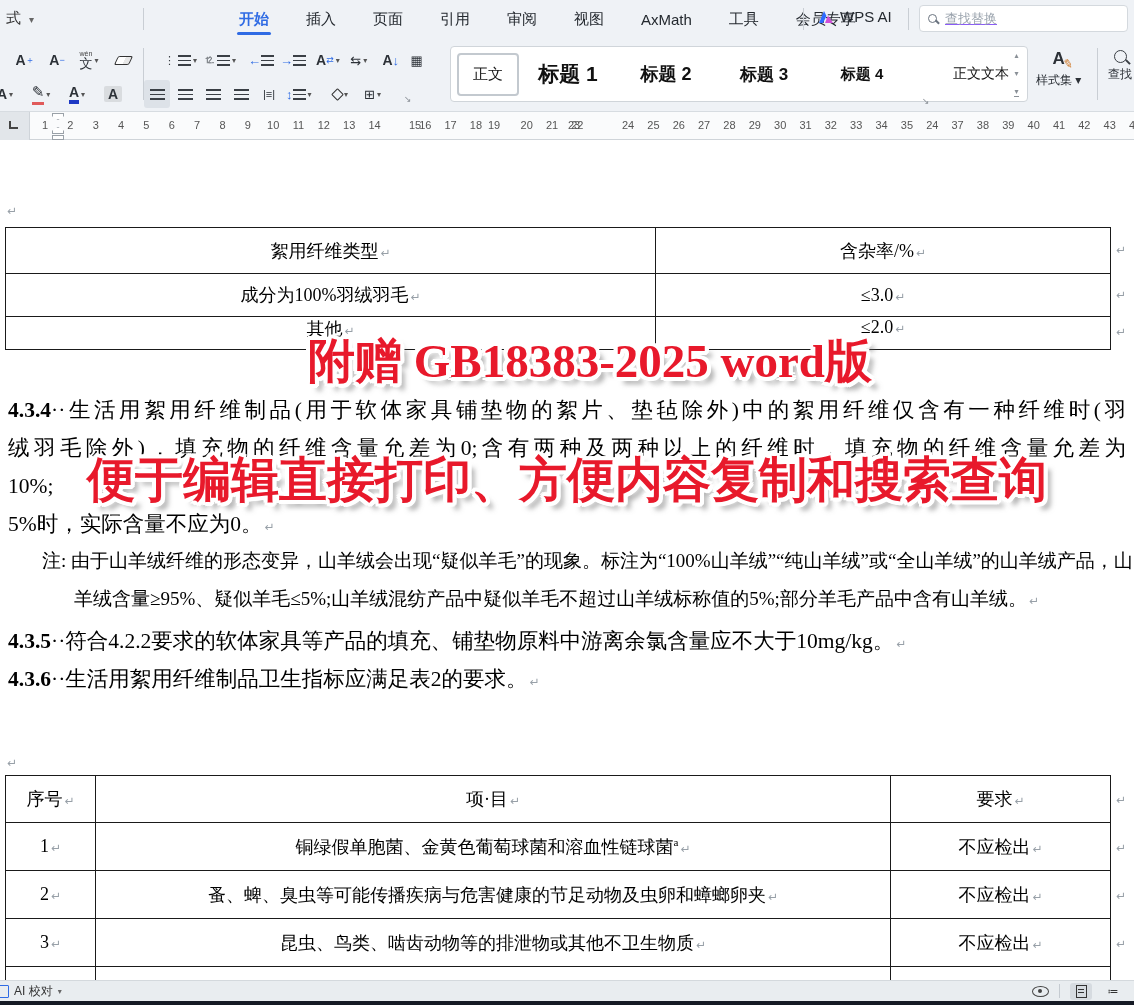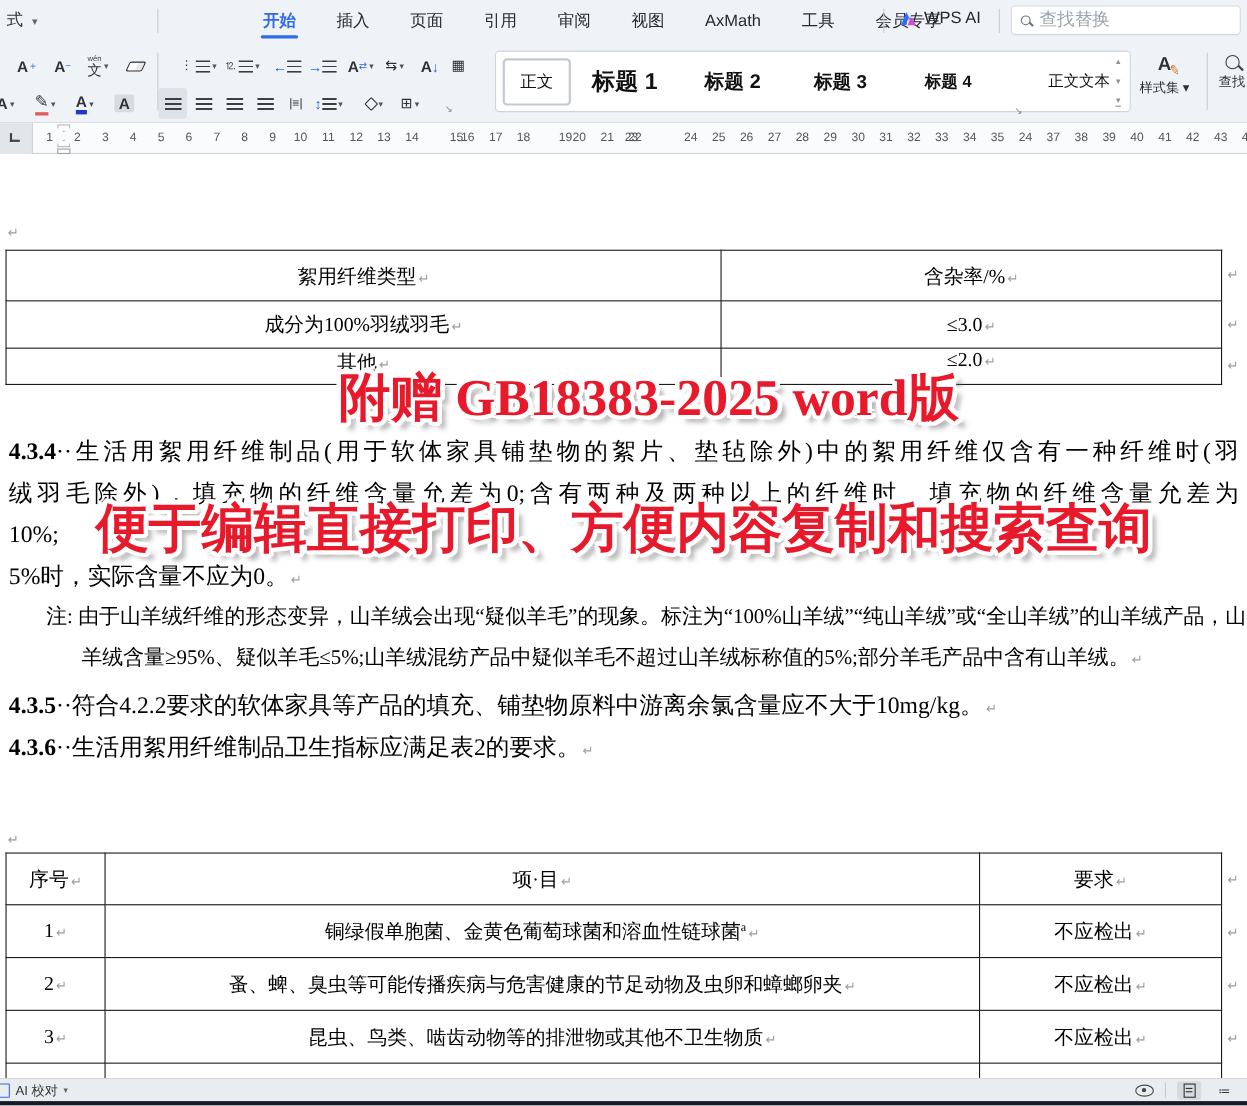--- a/index.html
+++ b/index.html
@@ -22,7 +22,7 @@
              border-radius:4px;display:flex;align-items:center;padding:0 8px;gap:6px;}
   .mag{width:9px;height:9px;border:1.6px solid #6b7480;border-radius:50%;position:relative;flex:none;}
   .mag::after{content:"";position:absolute;width:5px;height:1.6px;background:#6b7480;transform:rotate(45deg);right:-4px;bottom:-1px;}
-  .searchbox input{border:none;outline:none;font-size:16px;width:150px;background:transparent;color:#8b5cf6;}
+  .searchbox input{border:none;outline:none;font-size:13px;width:150px;background:transparent;color:#8b5cf6;text-decoration:underline;}
   .searchbox input::placeholder{color:#9aa3ad;}
 
   

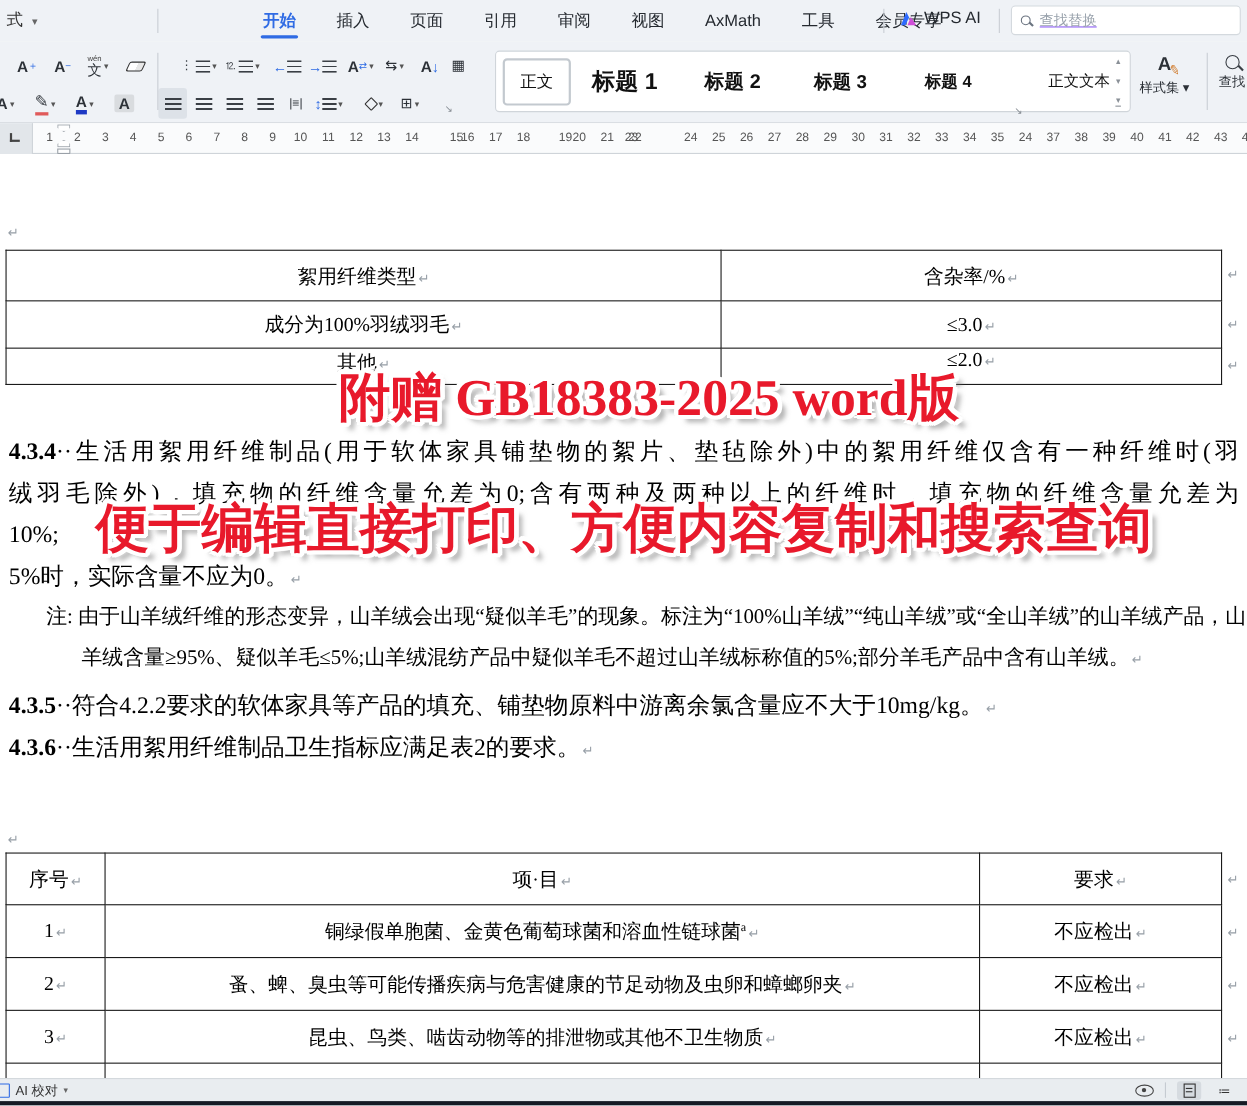--- a/index.html
+++ b/index.html
@@ -304,7 +304,7 @@
         <span class="rnum" style="left: 414.25px;">16</span>
         <span class="rnum" style="left: 439.6px;">17</span>
         <span class="rnum" style="left: 464.95px;">18</span>
-        <span class="rnum" style="left: 503px;">19</span>
+        <span class="rnum" style="left: 483px;">19</span>
         <span class="rnum" style="left: 515.65px;">20</span>
         <span class="rnum" style="left: 541px;">21</span>
         <span class="rnum" style="left: 566.35px;">22</span>

